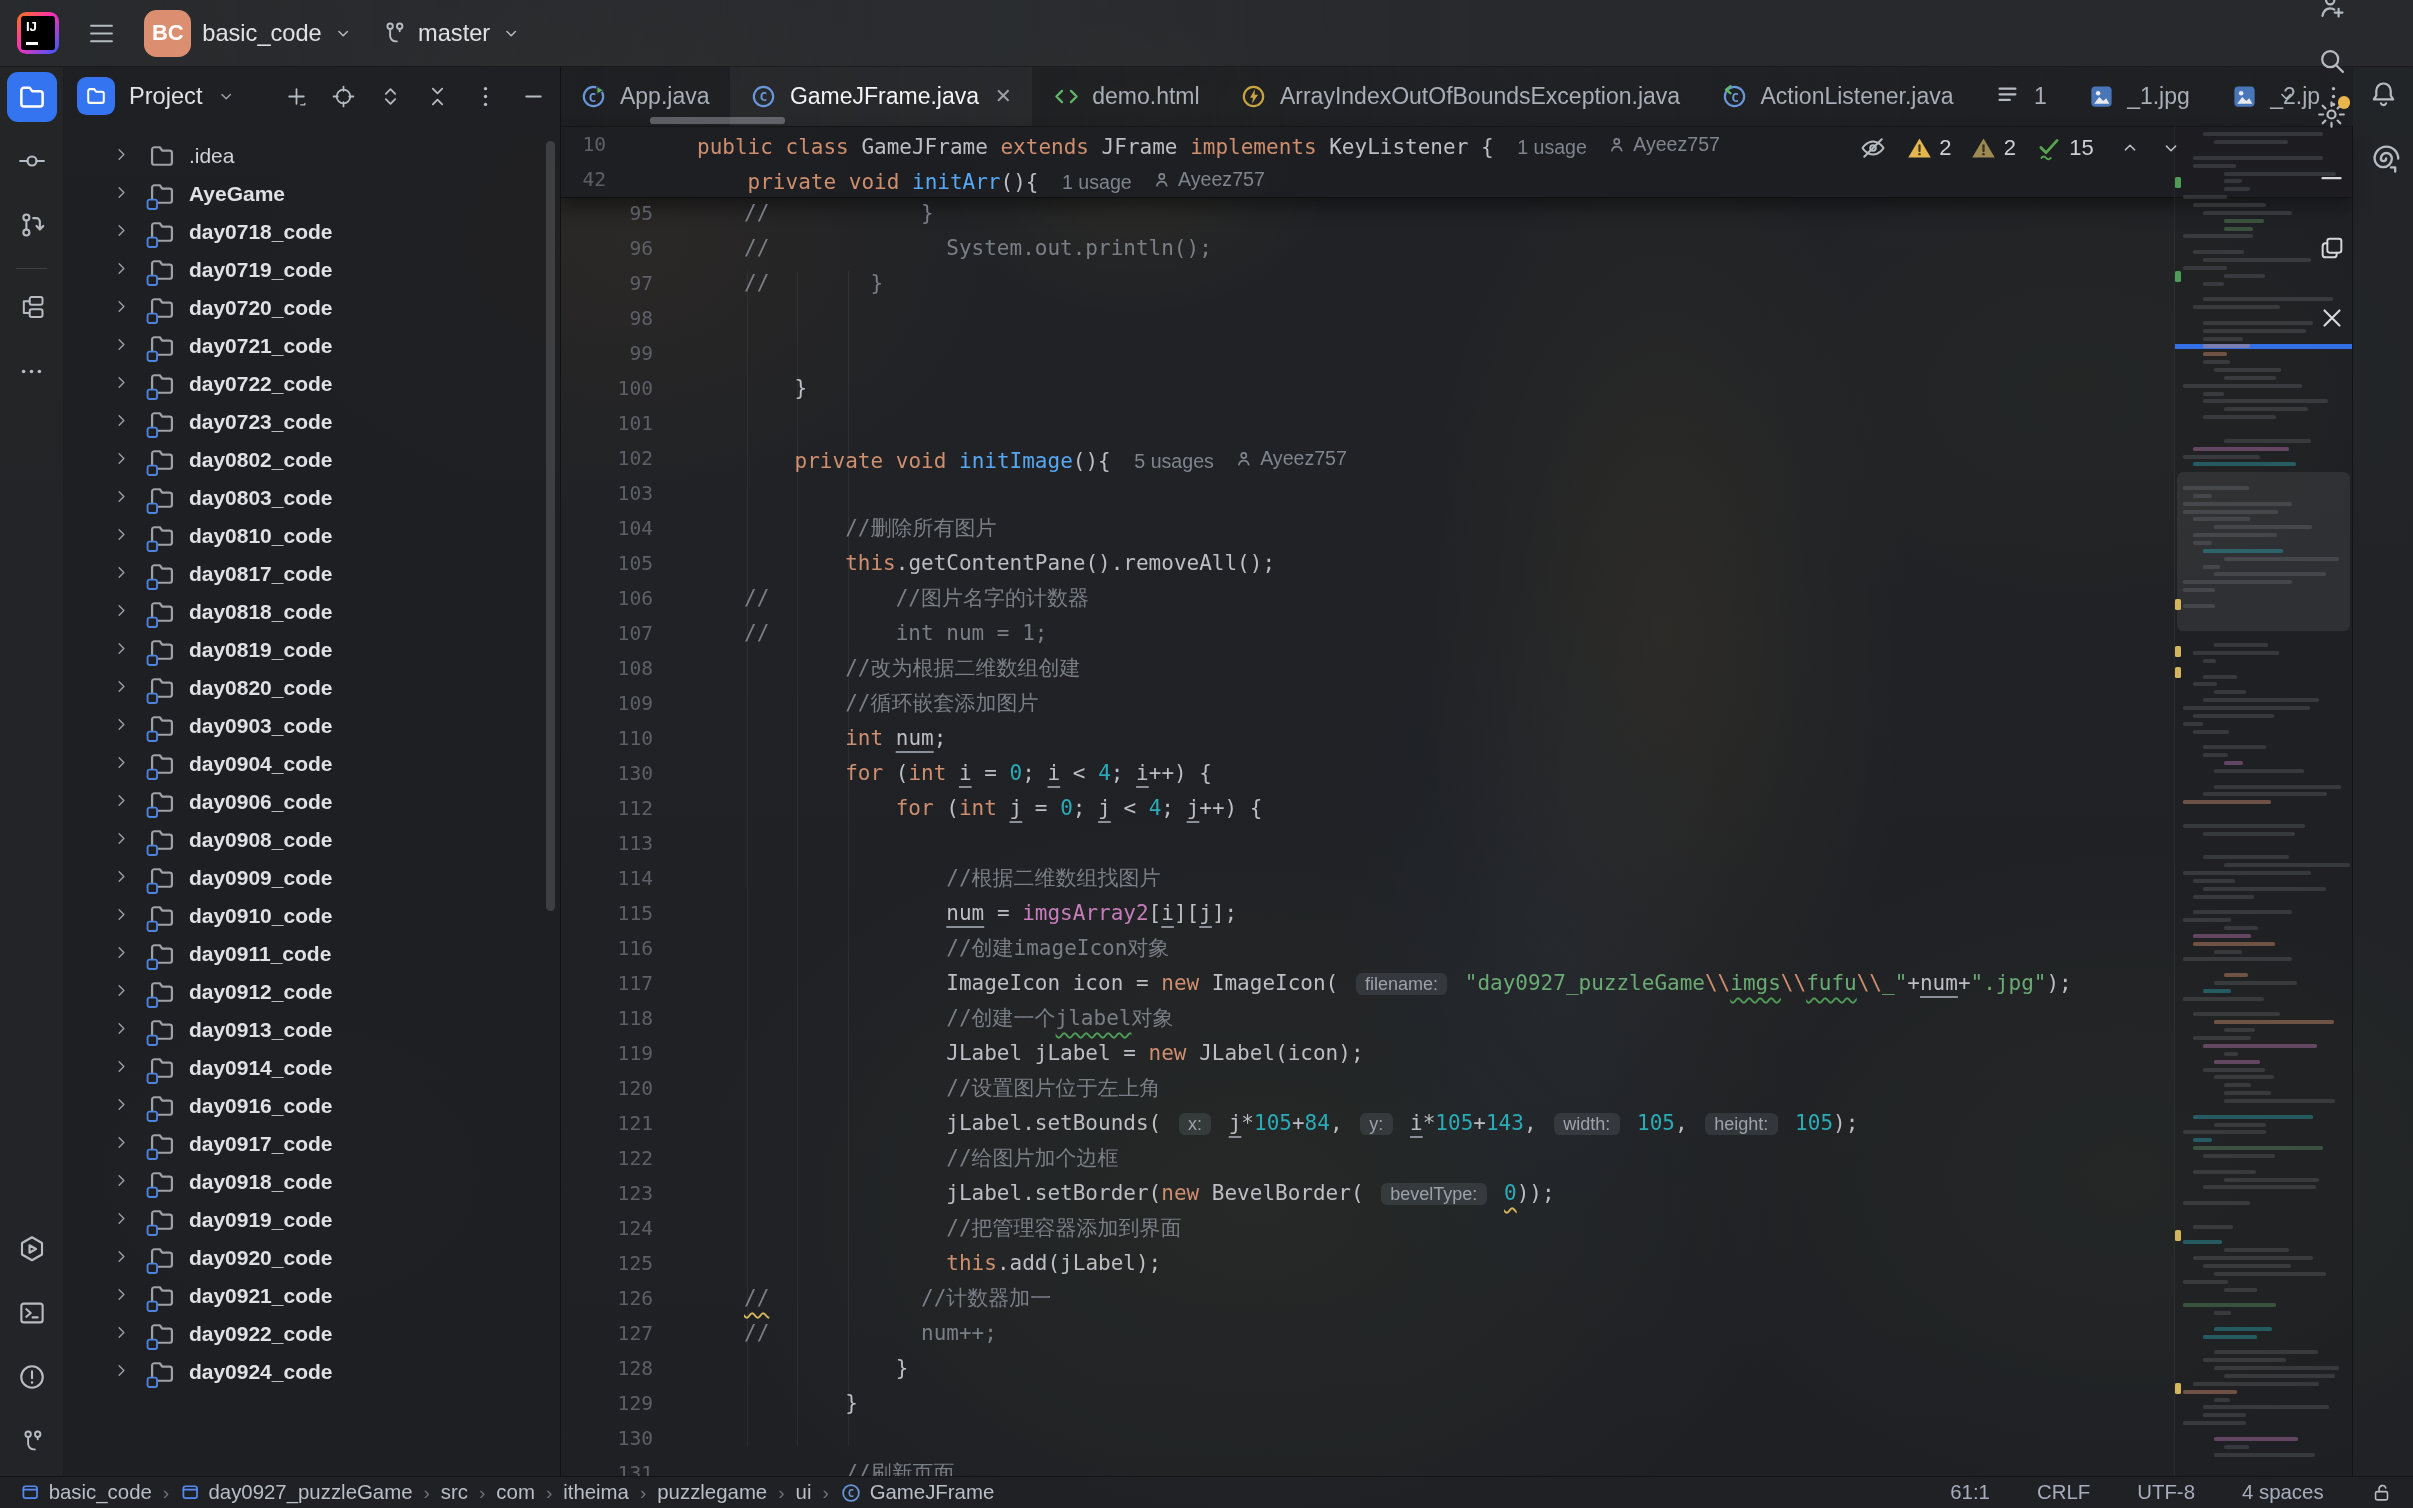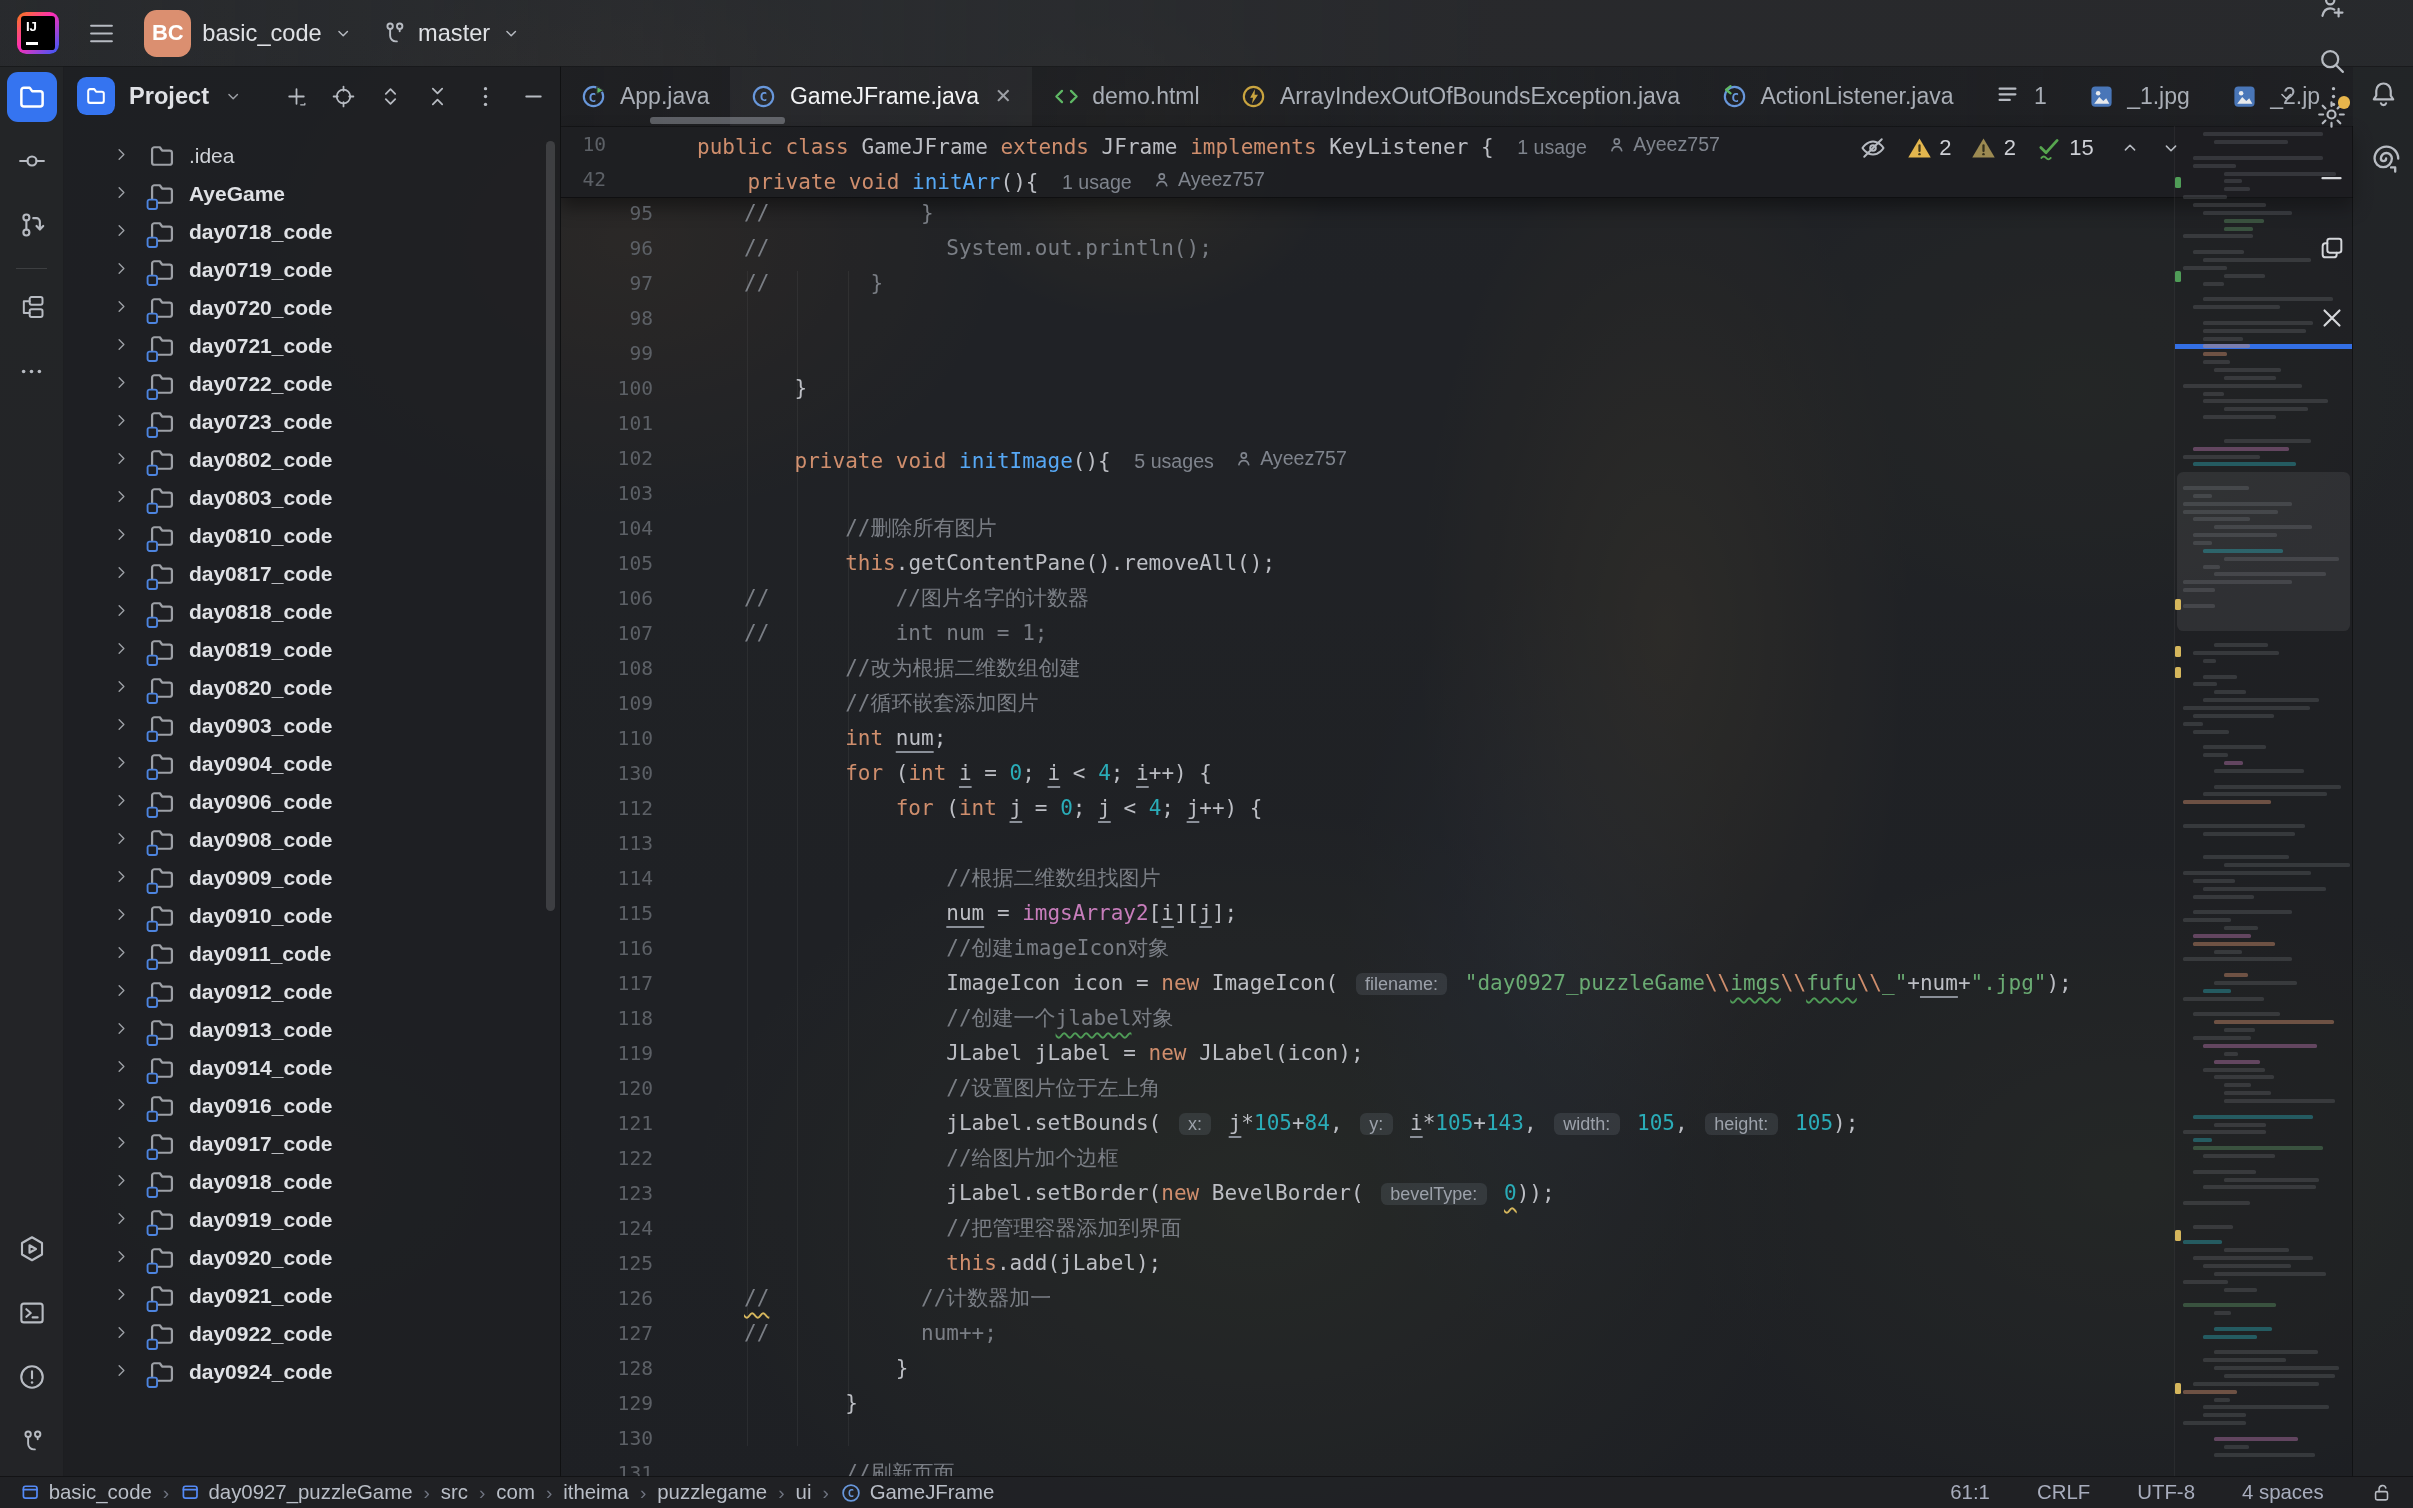--- a/index.html
+++ b/index.html
@@ -49,7 +49,7 @@
     background:rgba(30,31,34,.90);border-right:0.8px solid rgba(0,0,0,.45);z-index:20;overflow:hidden;}
   .pp-header{height:60px;display:flex;align-items:center;padding:0 14px;gap:14px;}
   .pp-folder{width:38px;height:38px;border-radius:9.4px;background:#3574F0;display:flex;align-items:center;justify-content:center;flex:none;}
-  .pp-title{font-size:23.6px;font-weight:700;color:#DFE1E5;}
+  .pp-title{font-size:23.6px;font-weight:400;color:#DFE1E5;}
   .pp-actions{margin-left:auto;display:flex;align-items:center;gap:22px;color:#9DA0A6;}
   .tree{position:relative;padding-top:11px;}
   .tree-row{height:38px;display:flex;align-items:center;padding-left:49px;gap:0;}

